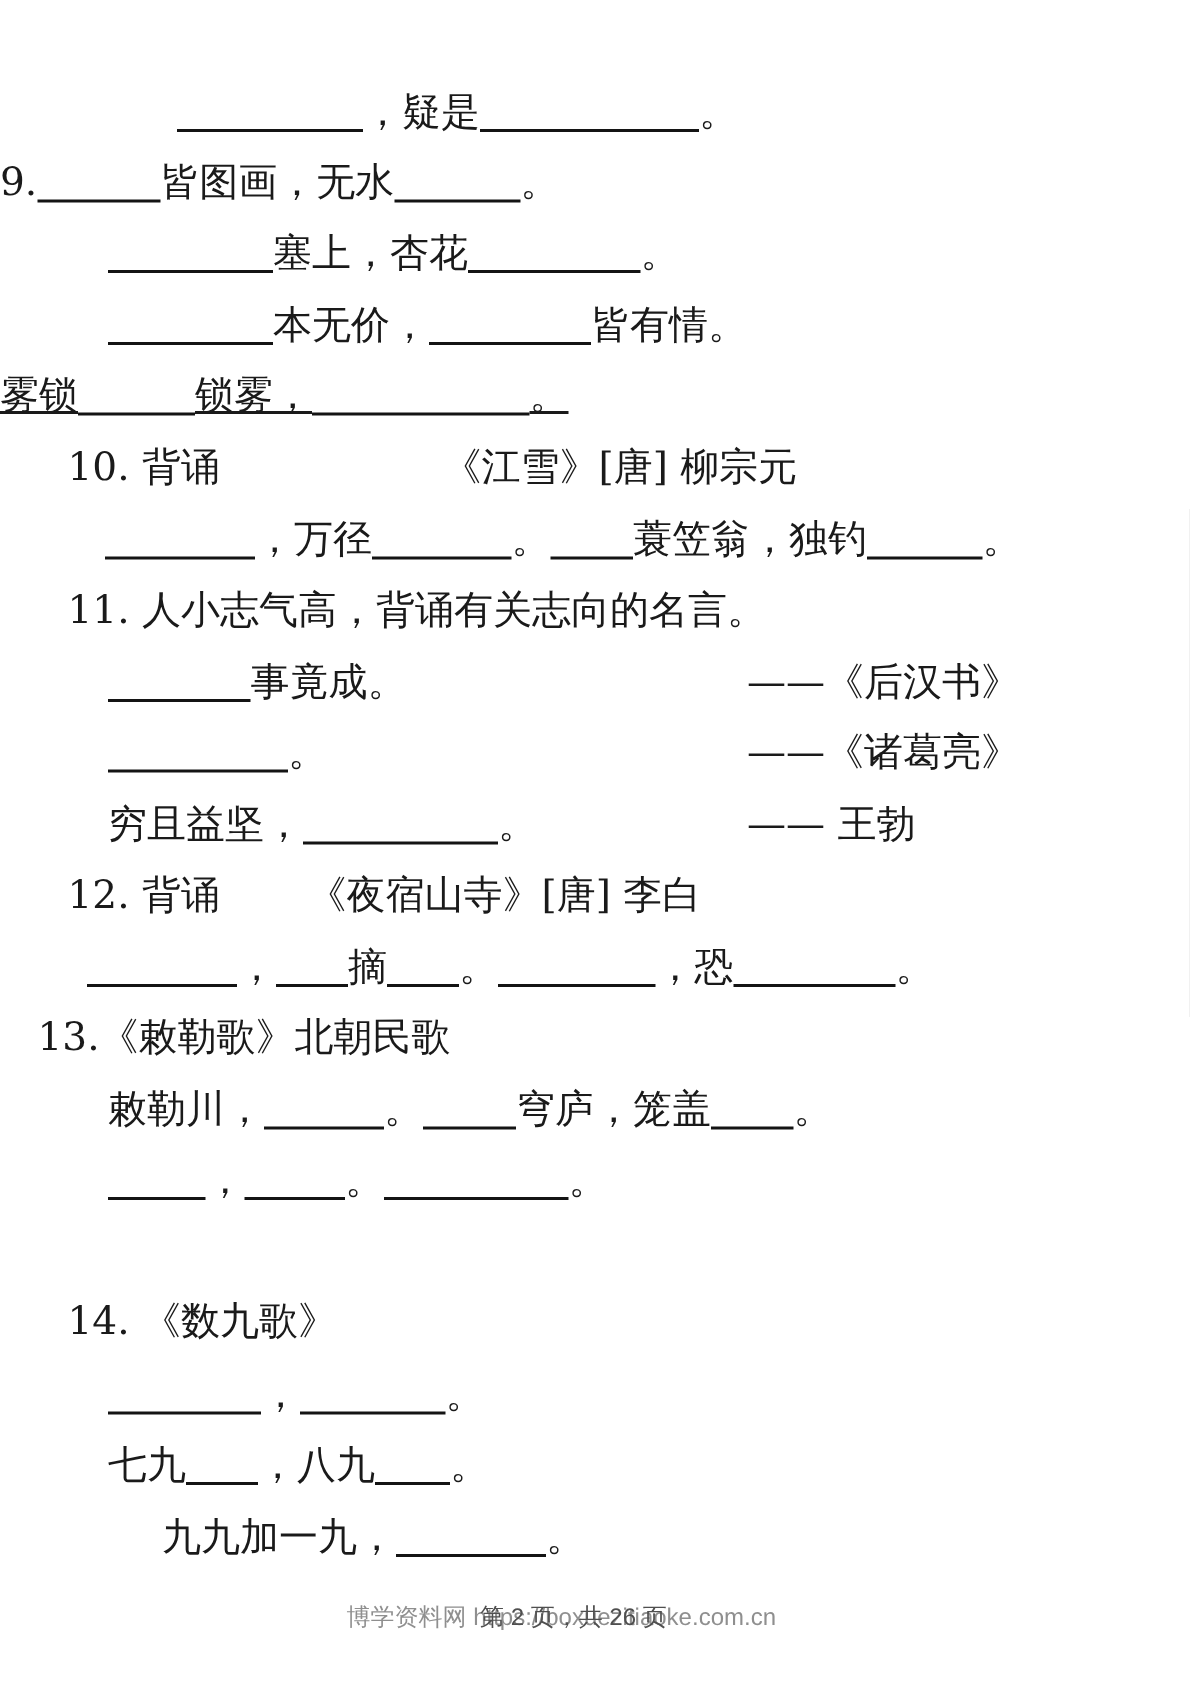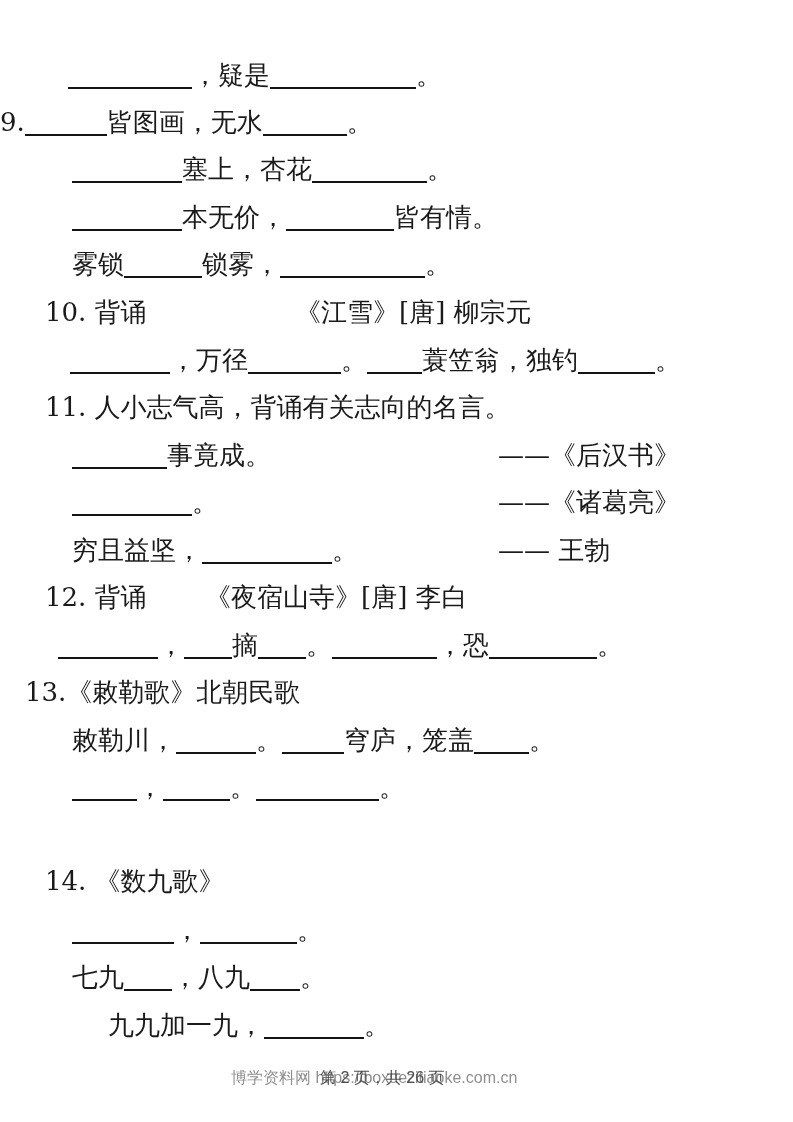--- a/index.html
+++ b/index.html
@@ -54,7 +54,7 @@
     <div class="watermark">博学资料网 https://boxuezitiaoke.com.cn</div>
     <div class="pageinfo">第 2 页，共 26 页</div>
   </div>
-<div class="line" style="top: 58px; padding-left: 68px;"><span class="blank" style="width: 124px;"></span><span class="txt">，疑是</span><span class="blank" style="width: 146px;"></span><span class="txt">。</span></div>
+<div class="line" style="top: 58px; padding-left: 118px;"><span class="blank" style="width: 124px;"></span><span class="txt">，疑是</span><span class="blank" style="width: 146px;"></span><span class="txt">。</span></div>
     <div class="line" style="top: 105px; "><span class="txt">9.</span><span class="blank" style="width: 82px;"></span><span class="txt">皆图画，无水</span><span class="blank" style="width: 84px;"></span><span class="txt">。</span></div>
     <div class="line" style="top: 152px; padding-left: 72px;"><span class="blank" style="width: 110px;"></span><span class="txt">塞上，杏花</span><span class="blank" style="width: 115px;"></span><span class="txt">。</span></div>
     <div class="line" style="top: 200px; padding-left: 72px;"><span class="blank" style="width: 110px;"></span><span class="txt">本无价，</span><span class="blank" style="width: 108px;"></span><span class="txt">皆有情。</span></div>

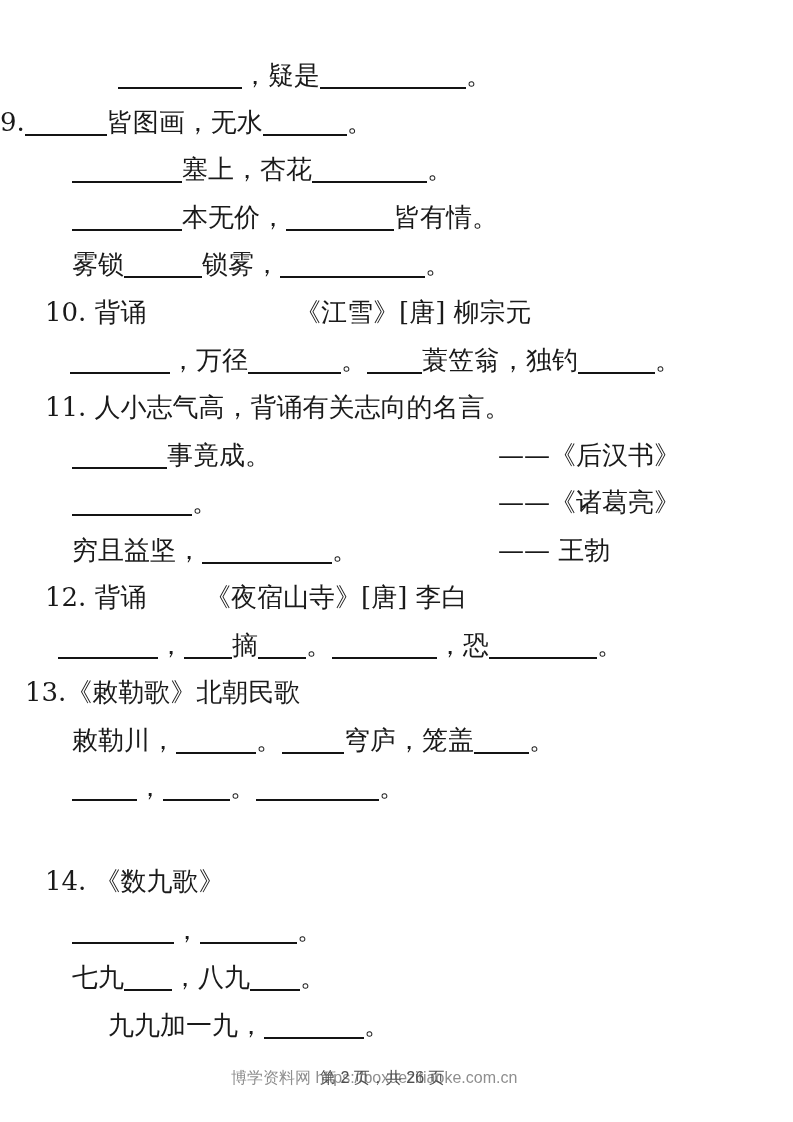--- a/index.html
+++ b/index.html
@@ -58,7 +58,7 @@
     <div class="line" style="top: 105px; "><span class="txt">9.</span><span class="blank" style="width: 82px;"></span><span class="txt">皆图画，无水</span><span class="blank" style="width: 84px;"></span><span class="txt">。</span></div>
     <div class="line" style="top: 152px; padding-left: 72px;"><span class="blank" style="width: 110px;"></span><span class="txt">塞上，杏花</span><span class="blank" style="width: 115px;"></span><span class="txt">。</span></div>
     <div class="line" style="top: 200px; padding-left: 72px;"><span class="blank" style="width: 110px;"></span><span class="txt">本无价，</span><span class="blank" style="width: 108px;"></span><span class="txt">皆有情。</span></div>
-    <div class="line" style="top: 247px; padding-left: 72px;"><span class="txt">雾锁</span><span class="blank" style="width: 78px;"></span><span class="txt">锁雾，</span><span class="blank" style="width: 145px;"></span><span class="txt">。</span></div>
+    <div class="line" style="top: 247px;  text-decoration: underline;"><span class="txt">雾锁</span><span class="blank" style="width: 78px;"></span><span class="txt">锁雾，</span><span class="blank" style="width: 145px;"></span><span class="txt">。</span></div>
     <div class="line" style="top: 295px; padding-left: 45px;"><span class="txt">10. 背诵</span><span class="txt abs" style="left: 295px;">《江雪》[唐] 柳宗元</span></div>
     <div class="line" style="top: 343px; padding-left: 70px;"><span class="blank" style="width: 100px;"></span><span class="txt">，万径</span><span class="blank" style="width: 93px;"></span><span class="txt">。</span><span class="blank" style="width: 55px;"></span><span class="txt">蓑笠翁，独钓</span><span class="blank" style="width: 77px;"></span><span class="txt">。</span></div>
     <div class="line" style="top: 390px; padding-left: 45px;"><span class="txt">11. 人小志气高，背诵有关志向的名言。</span></div>

